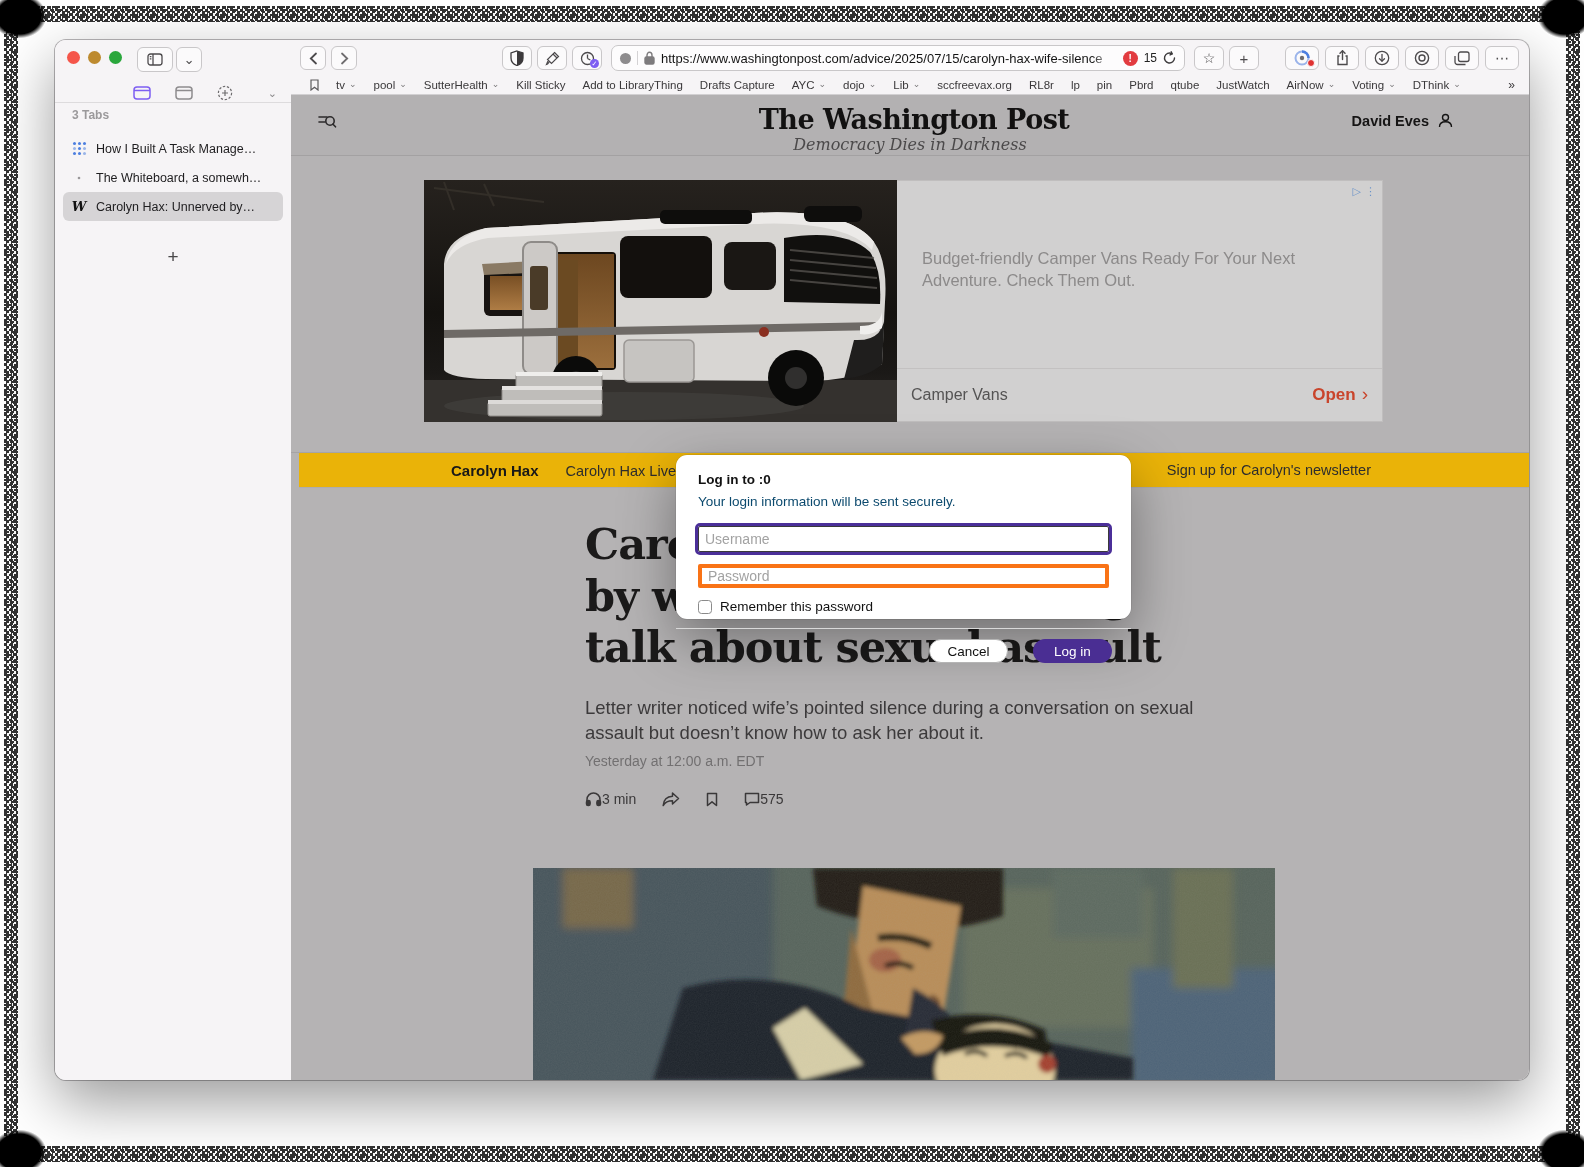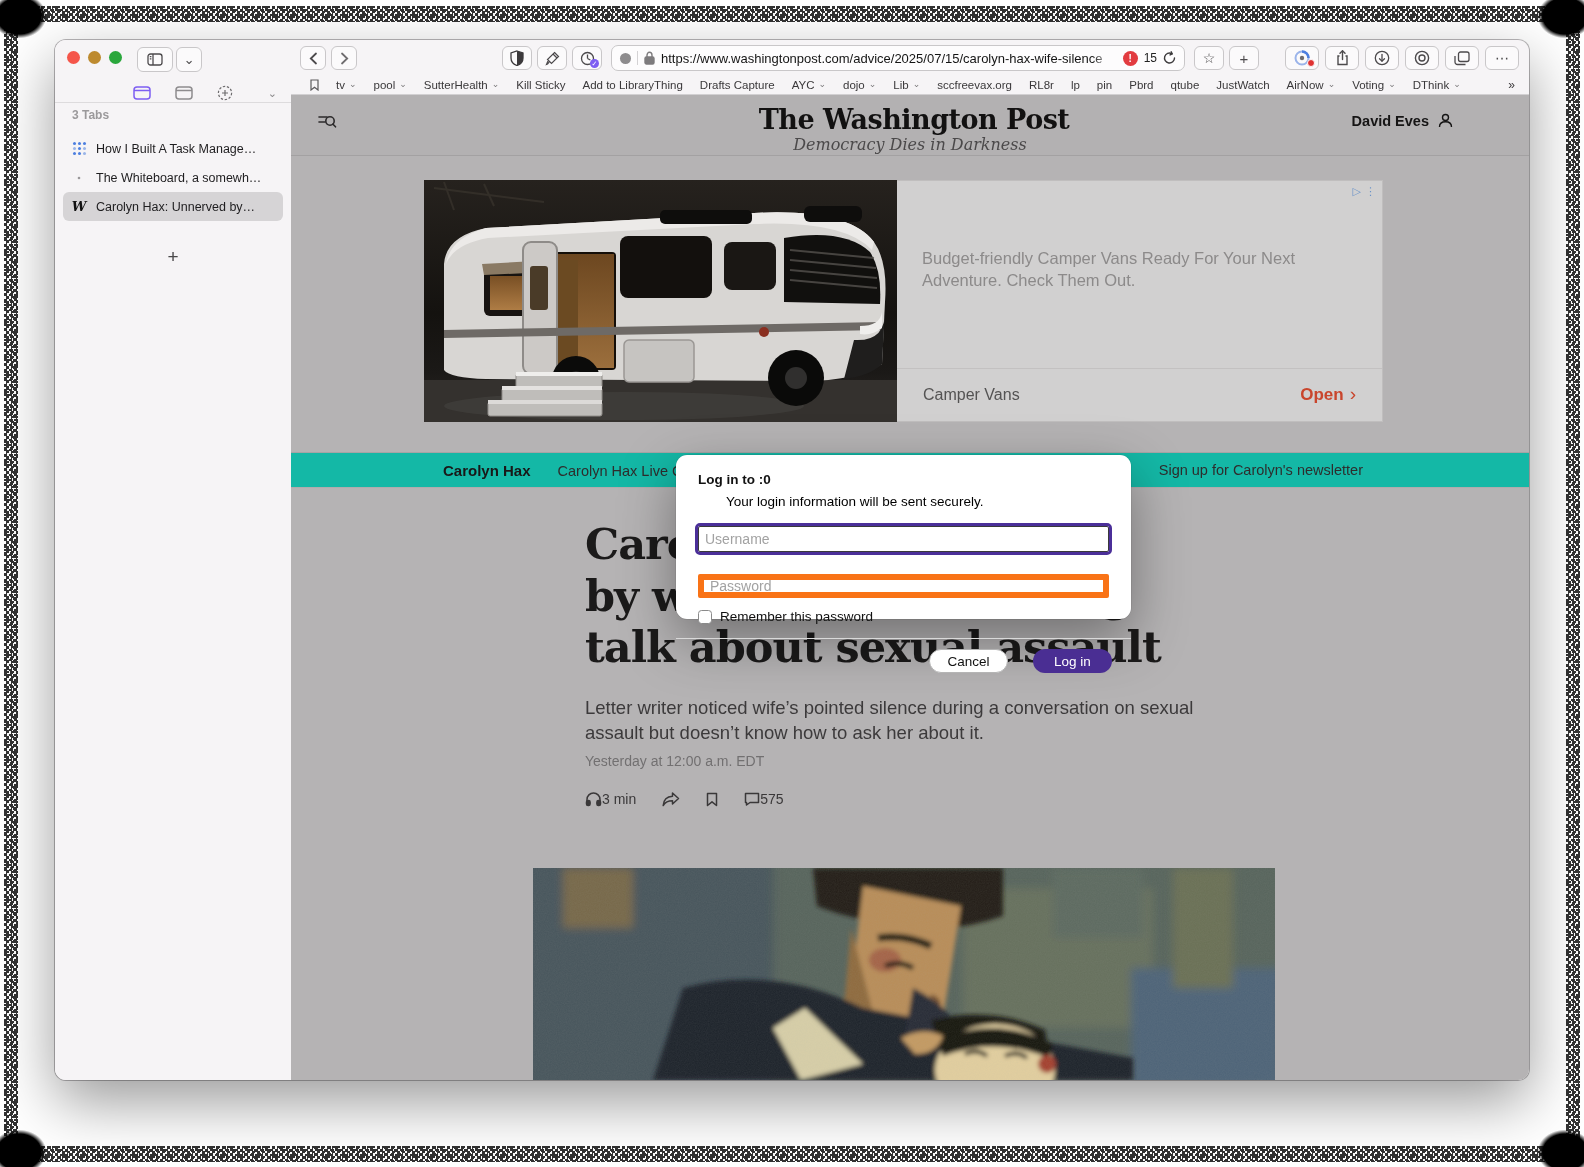--- a/index.html
+++ b/index.html
@@ -84,7 +84,7 @@
   .ad-card{flex:1;position:relative;border:1px solid #c0bebe;border-left:none;padding:40px 25px 0 25px;}
   .ad-head{font-size:27px;color:#3f3e3e;letter-spacing:.2px;}
   .ad-body{margin-top:27px;font-size:16.5px;line-height:1.33;color:#8c8a8a;}
-  .ad-foot{position:absolute;left:0;right:0;bottom:0;height:53px;border-top:1px solid #c3c1c1;display:flex;align-items:center;padding:0 26px;}
+  .ad-foot{position:absolute;left:0;right:0;bottom:0;height:53px;border-top:1px solid #c3c1c1;display:flex;align-items:center;padding:0 14px;}
   .ad-adv{font-size:16px;color:#545353;}
   .ad-cta{margin-left:auto;font-size:17px;font-weight:bold;color:var(--ad_cta);display:flex;align-items:center;gap:6px;}
   .ad-cta .c{font-size:19px;font-weight:normal;transform:translateY(-1px);}

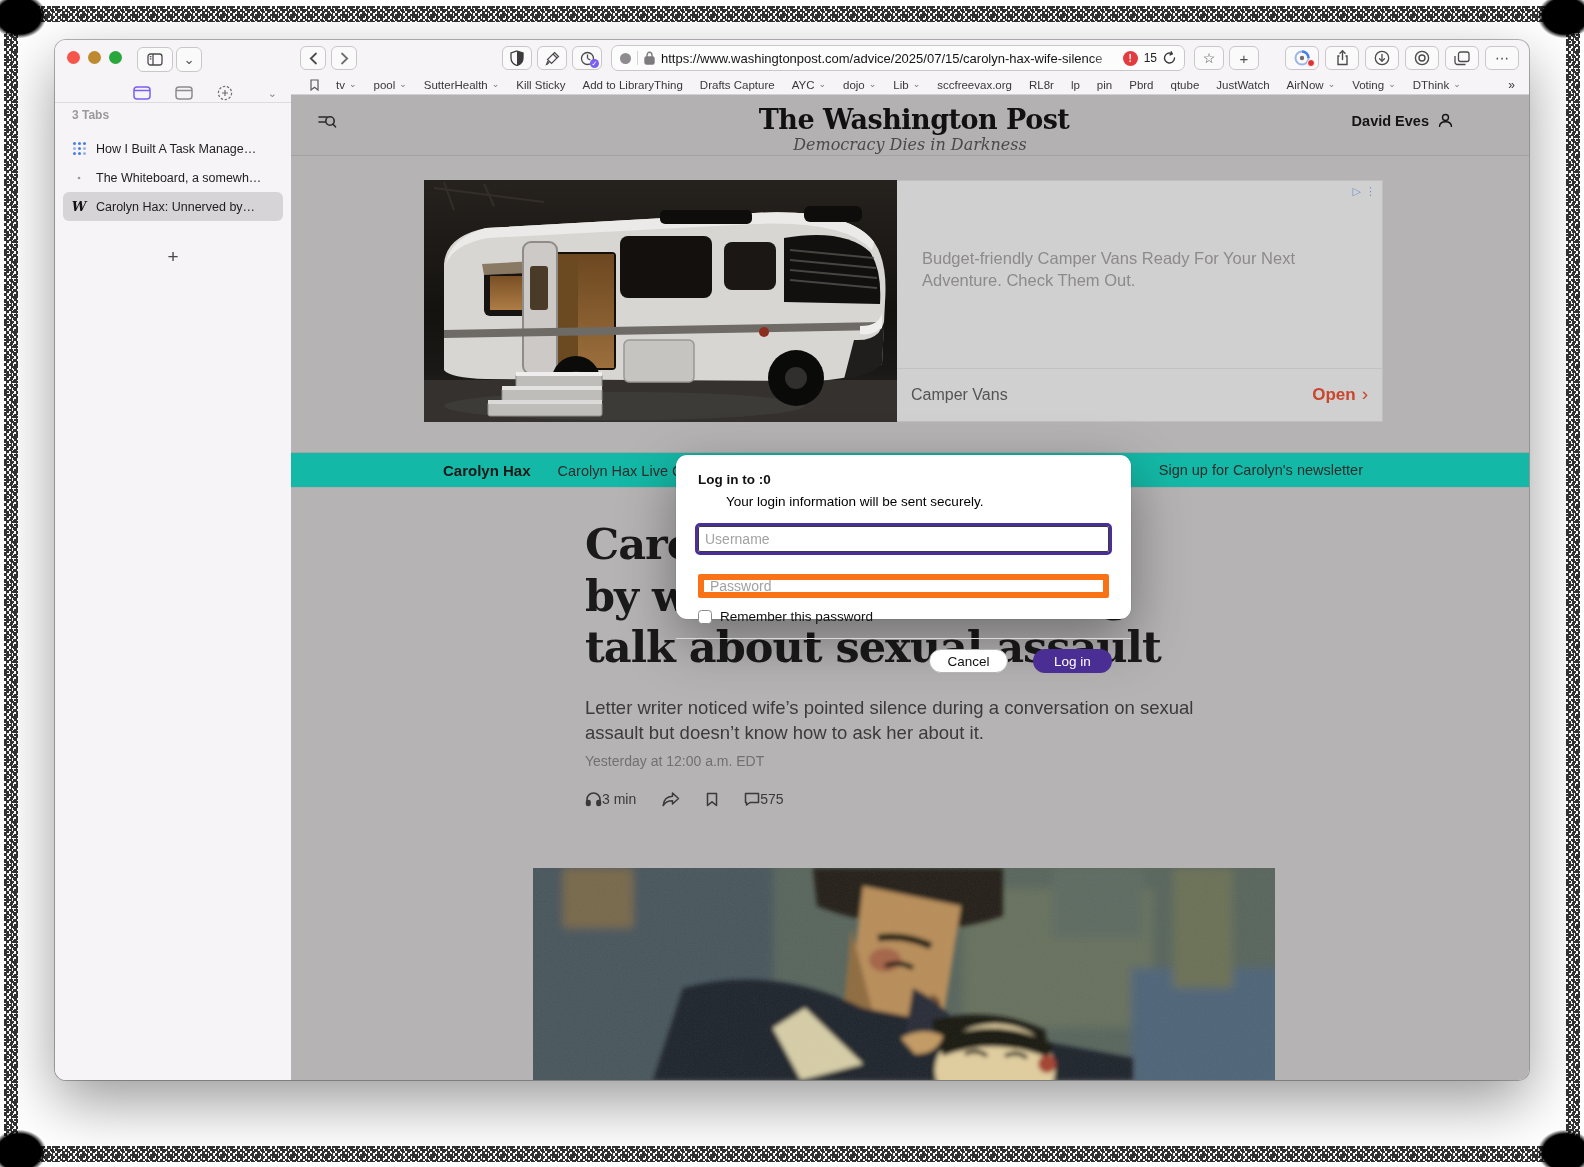--- a/index.html
+++ b/index.html
@@ -91,7 +91,7 @@
   .ad-icons{position:absolute;top:4px;right:6px;font-size:11px;color:var(--adchoices_blue);display:flex;gap:4px;}
 
   .wp-nav-line{position:absolute;left:0;top:357px;width:100%;border-top:1px solid #a6a4a5;}
-  .wp-nav{position:absolute;left:0;top:358px;width:100%;height:35px;background:#14b8a6;border-bottom:1px solid #aeacad;font-size:14.5px;color:#2e2d2d;}
+  .wp-nav{position:absolute;left:8px;top:358px;width:100%;height:35px;background:#eab308;border-bottom:1px solid #aeacad;font-size:14.5px;color:#2e2d2d;}
   .wp-nav .inner{position:absolute;left:152px;top:9px;display:flex;gap:27px;align-items:center;}
   .nav-sec{font-weight:bold;color:#191818;font-size:15px;}
   .nav-news{position:absolute;right:166px;top:9px;}

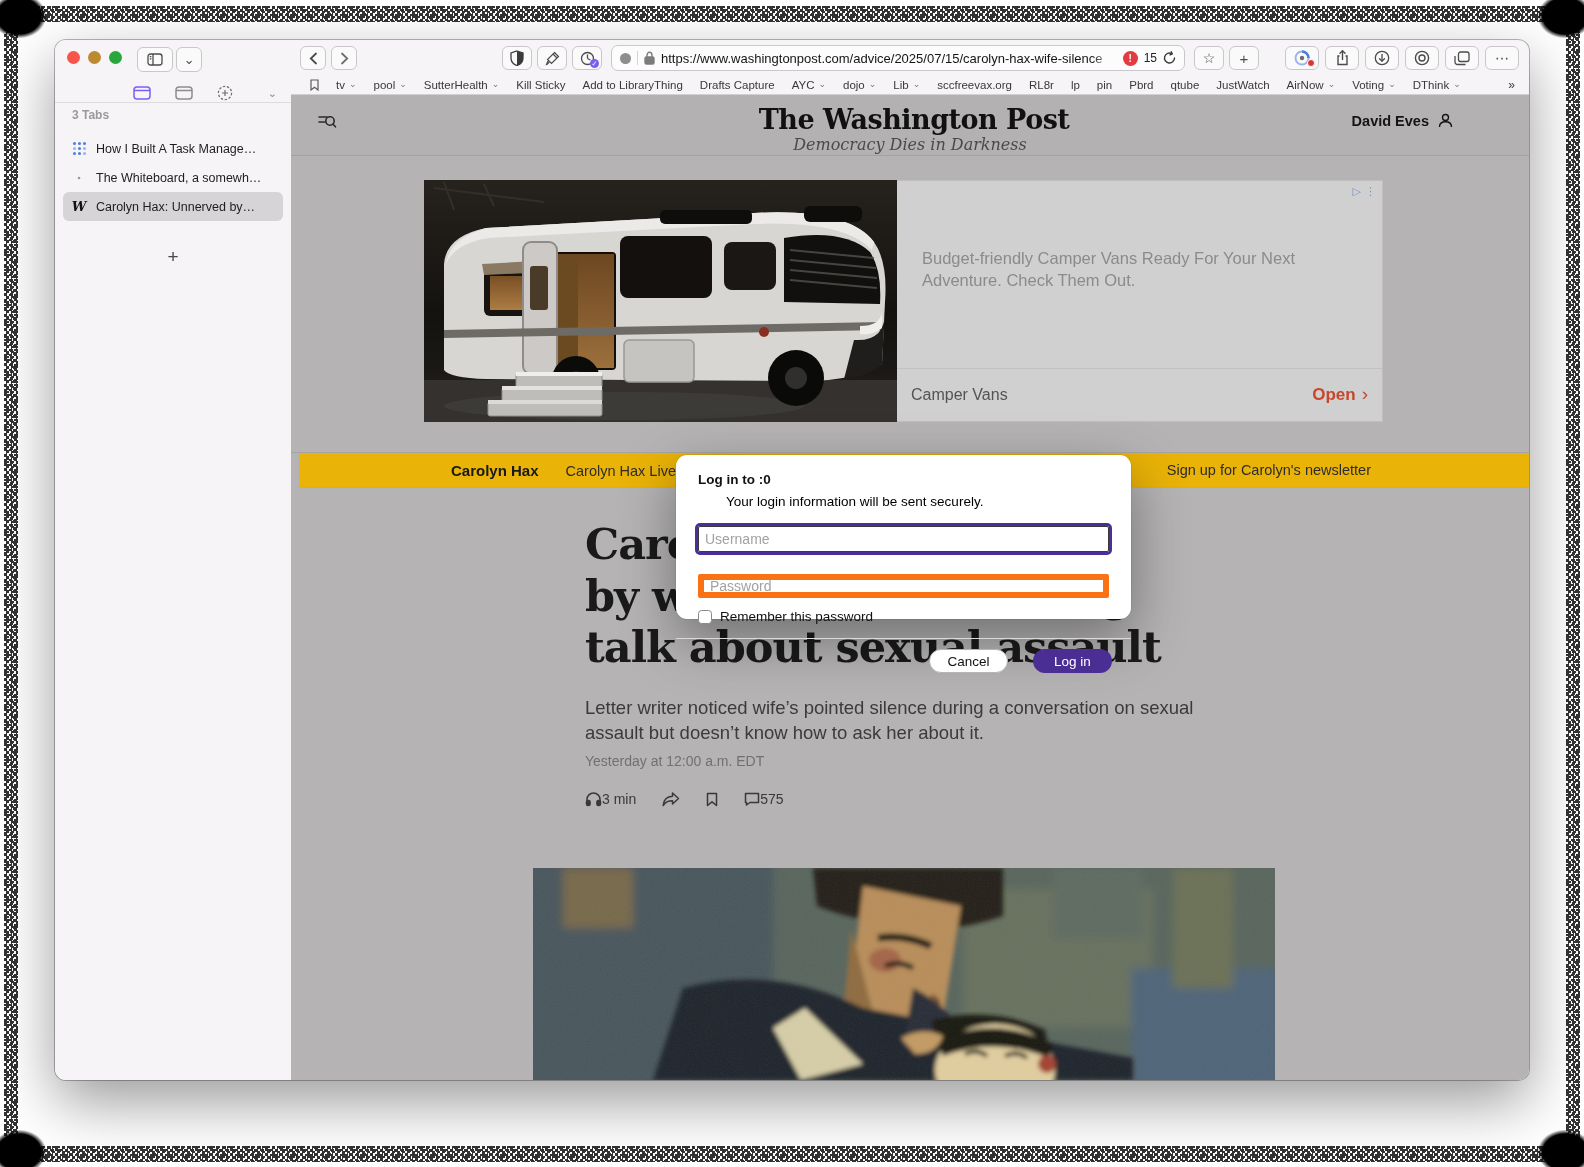--- a/index.html
+++ b/index.html
@@ -109,7 +109,7 @@
     box-shadow:0 20px 55px rgba(0,0,0,.38), 0 0 0 .5px rgba(0,0,0,.12);z-index:10;font-size:13.5px;color:#111;}
   .dlg-body{padding:17px 22px 0 22px;}
   .dlg-title{font-weight:bold;font-size:13.5px;}
-  .dlg-msg{margin-top:7px;color:#000000;margin-left:28px;}
+  .dlg-msg{margin-top:7px;color:#0c4a6e;}
   .dlg-input{display:block;width:100%;height:26px;margin-top:17px;border:1.5px solid #3a3a3a;border-radius:2px;outline:3px solid var(--focus_ring);outline-offset:0;padding:0 6px;font-size:14px;font-family:"Liberation Sans",sans-serif;color:#111;}
   .dlg-input.pw{height:24px;margin-top:22px;border:6px solid #f97316;outline:none;}
   .dlg-input::placeholder{color:#a2a2a2;}

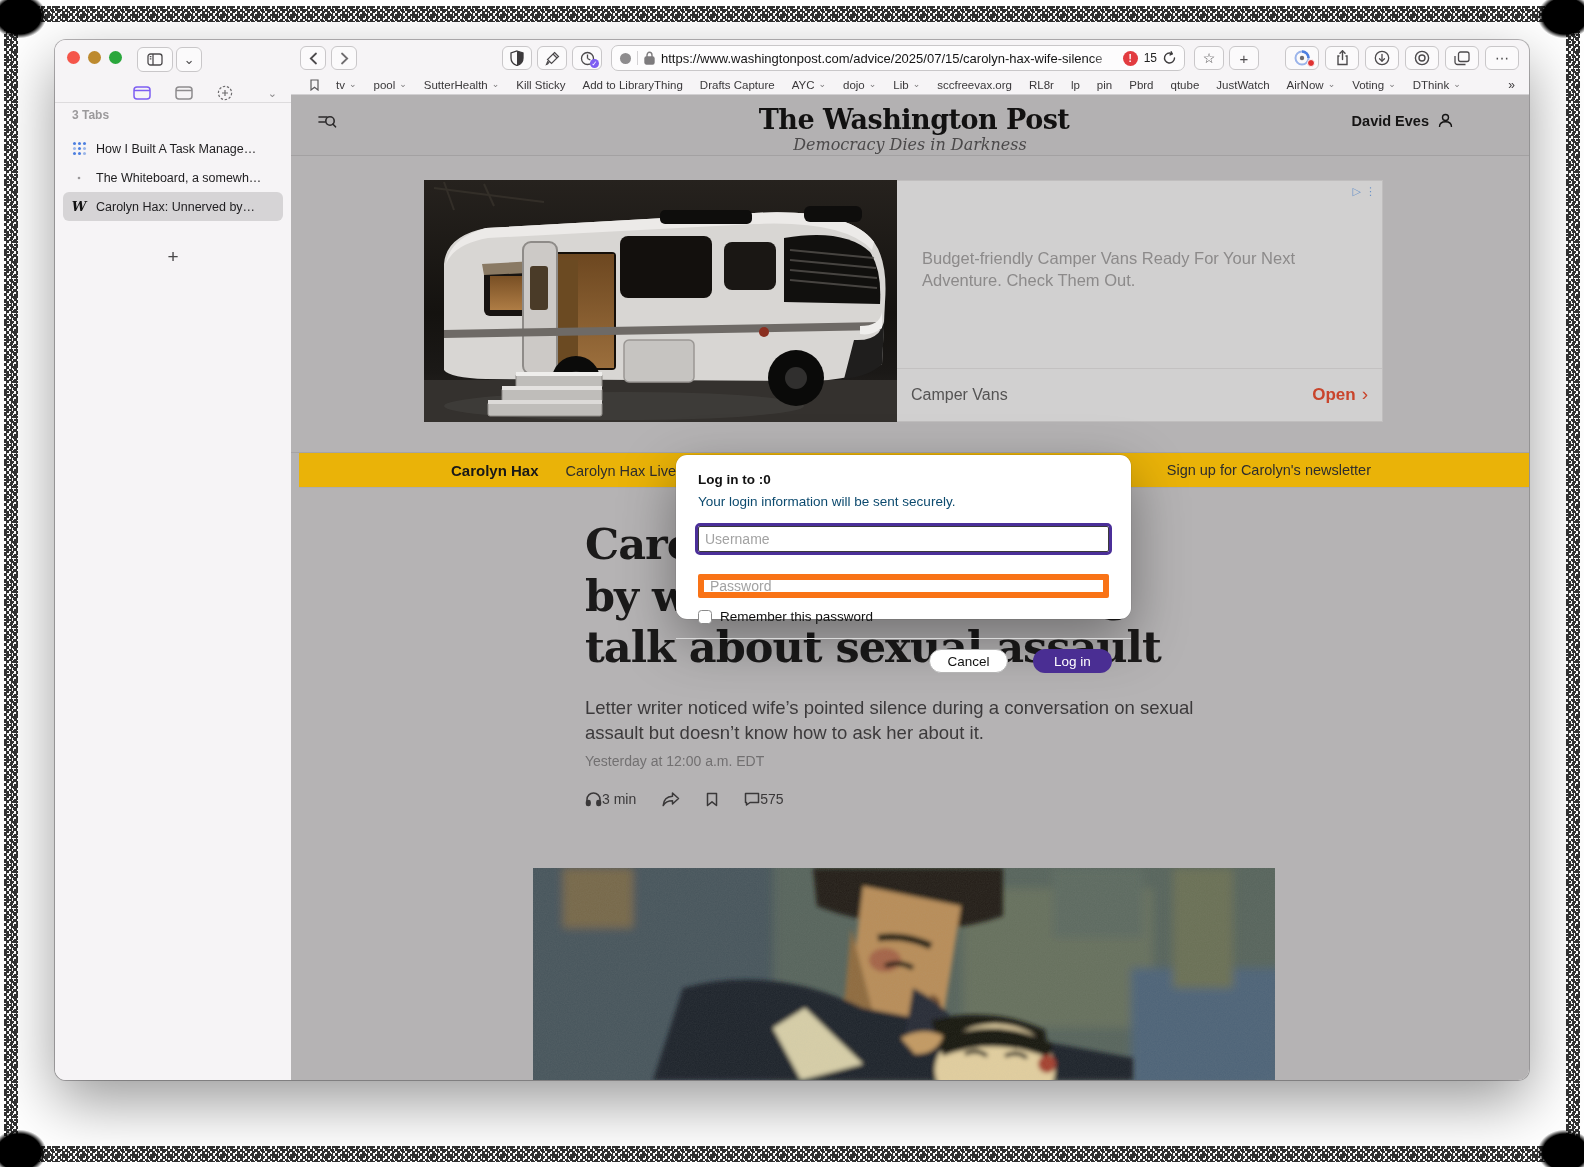--- a/index.html
+++ b/index.html
@@ -111,7 +111,7 @@
   .dlg-title{font-weight:bold;font-size:13.5px;}
   .dlg-msg{margin-top:7px;color:#0c4a6e;}
   .dlg-input{display:block;width:100%;height:26px;margin-top:17px;border:1.5px solid #3a3a3a;border-radius:2px;outline:3px solid var(--focus_ring);outline-offset:0;padding:0 6px;font-size:14px;font-family:"Liberation Sans",sans-serif;color:#111;}
-  .dlg-input.pw{height:24px;margin-top:22px;border:6px solid #f97316;outline:none;}
+  .dlg-input.pw{height:24px;margin-top:12px;border:4px solid #f97316;outline:none;}
   .dlg-input::placeholder{color:#a2a2a2;}
   .dlg-check{margin-top:11px;display:flex;align-items:center;gap:8px;}
   .dlg-check .box{width:14px;height:14px;border:1px solid #8a8a8a;border-radius:3.5px;background:#fff;}

